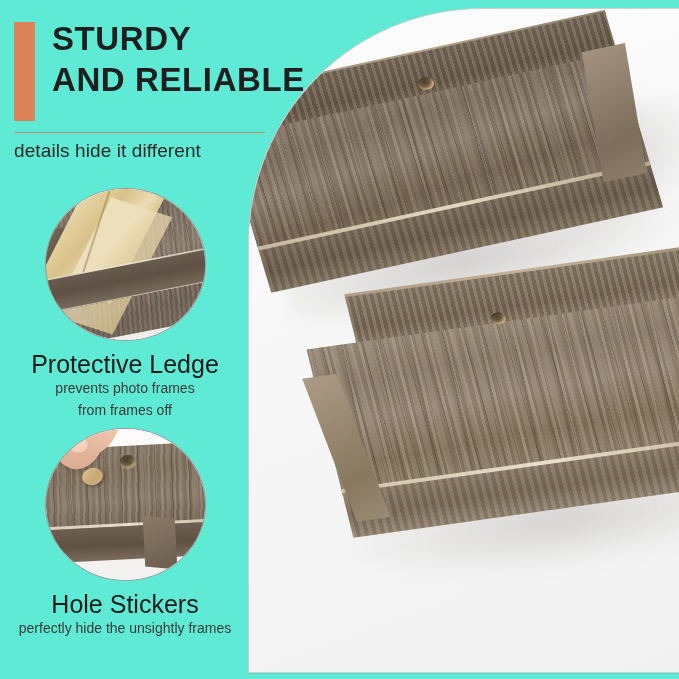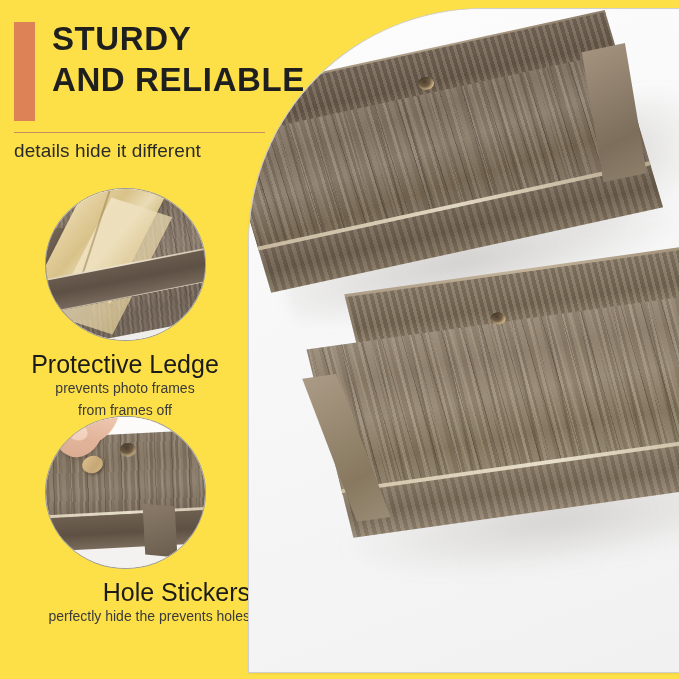--- a/index.html
+++ b/index.html
@@ -11,7 +11,7 @@
     position:relative;
     -webkit-font-smoothing:antialiased;
   }
-  #stage{position:absolute;inset:0;width:679px;height:679px;background:#fde047;}
+  #stage{position:absolute;inset:0;width:679px;height:679px;background:#5eead4;}
 
   
   #left-col{position:absolute;left:0;top:0;width:250px;height:679px;}

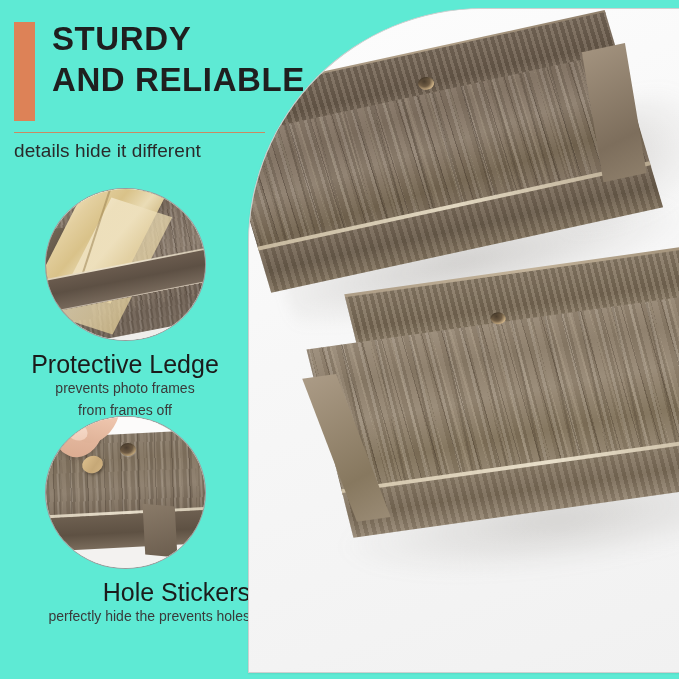--- a/index.html
+++ b/index.html
@@ -39,7 +39,7 @@
   
   .feature{position:absolute;left:0;width:250px;text-align:center;}
   #feature-0{top:188px;}
-  #feature-1{top:416px;text-align:right;}
+  #feature-1{top:428px;}
 
   .circle-photo{
     position:relative;margin:0 auto;

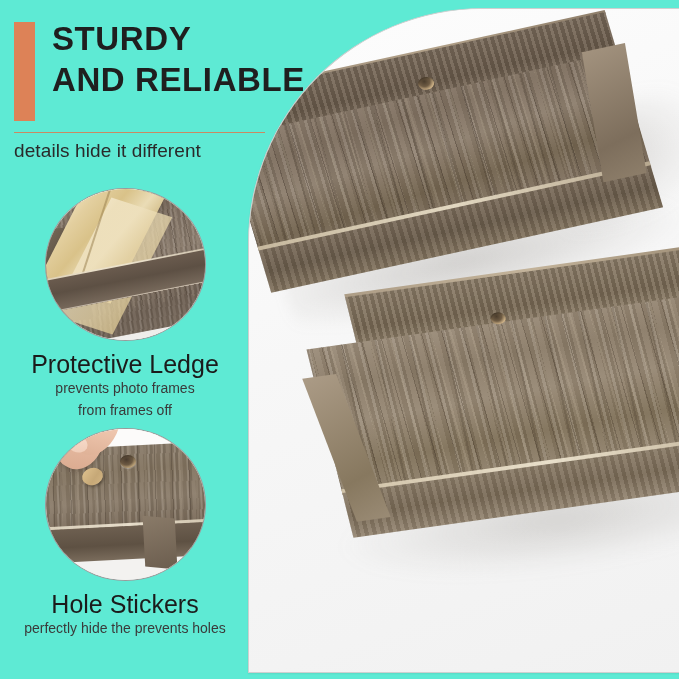--- a/index.html
+++ b/index.html
@@ -402,7 +402,7 @@
         <div class="c2-ledge-end"></div>
       </div>
       <div class="feature-title">Hole Stickers</div>
-      <div class="feature-desc">perfectly hide the prevents holes</div>
+      <div class="feature-desc">perfectly hide the unsightly frames</div>
     </div>
   </div>
 

